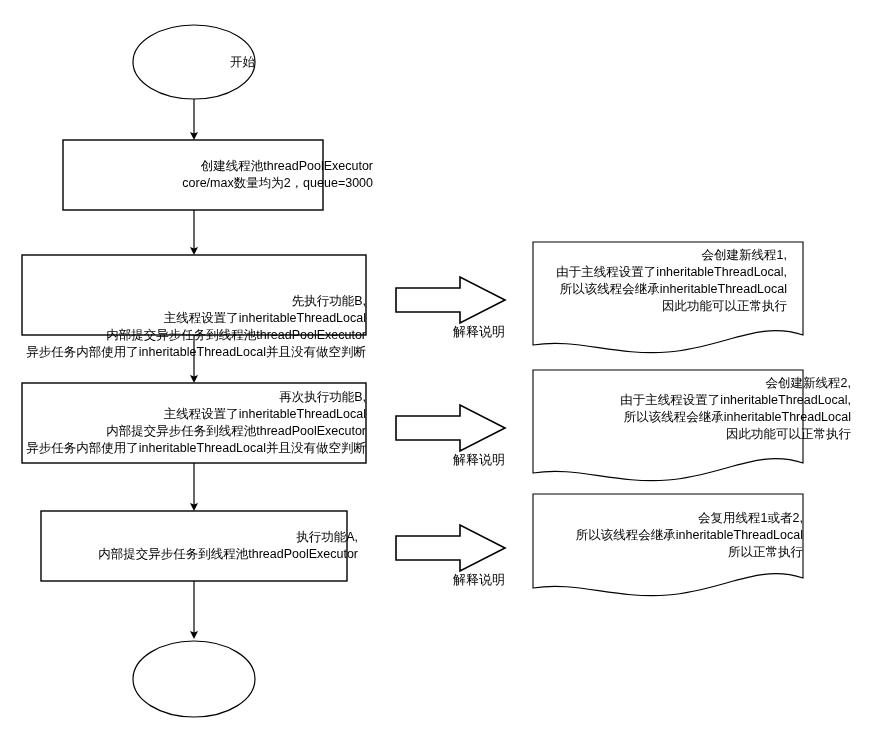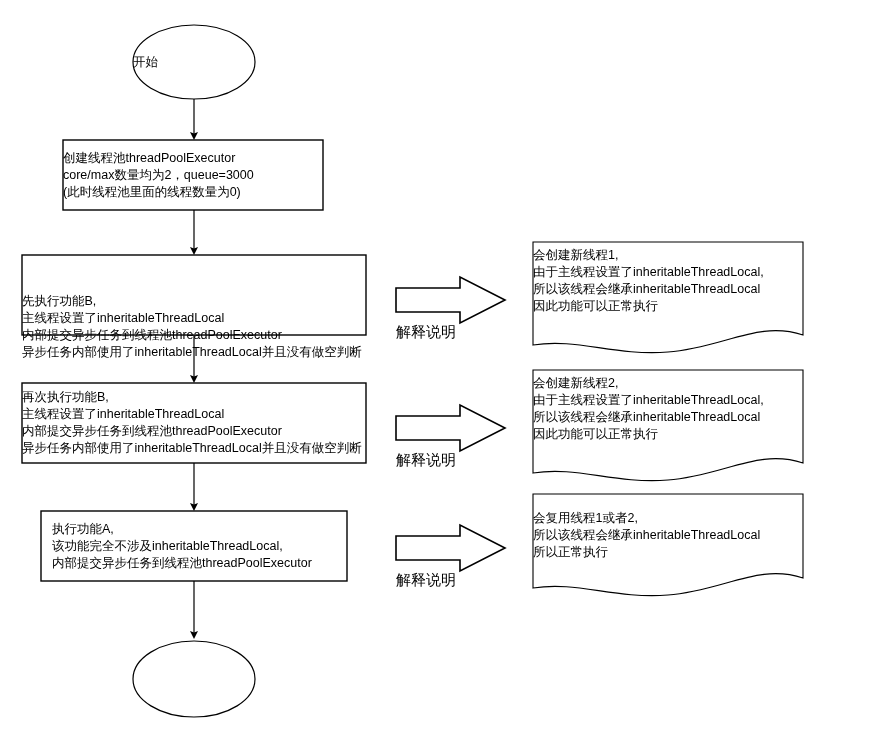--- a/index.html
+++ b/index.html
@@ -29,7 +29,7 @@
     position: absolute;
     display: flex;
     flex-direction: column;
-    align-items: flex-start;
+    align-items: flex-end;
     justify-content: center;
     text-align: center;
     font-size: 12.5px;

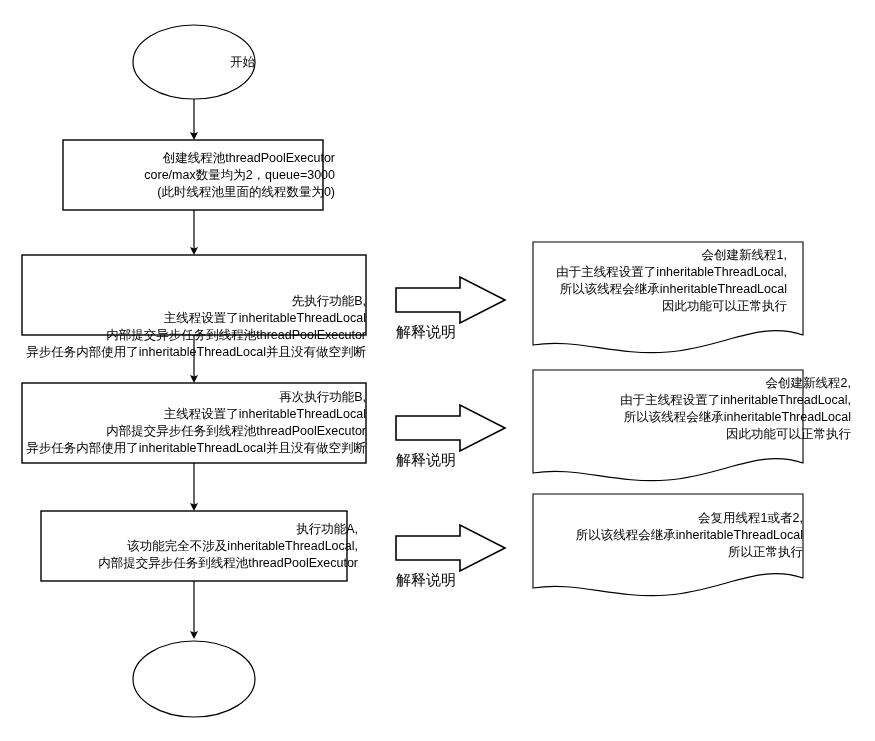--- a/index.html
+++ b/index.html
@@ -105,7 +105,7 @@
     <span class="ln">开始</span>
   </div>
 
-  <div class="shape-text" style="left:63px; top:140px; width:272px; height:70px;">
+  <div class="shape-text" style="left:63px; top:140px; width:272px; height:70px;padding-left:38px;">
     <span class="ln">创建线程池threadPoolExecutor</span>
     <span class="ln">core/max数量均为2，queue=3000</span>
     <span class="ln">(此时线程池里面的线程数量为0)</span>

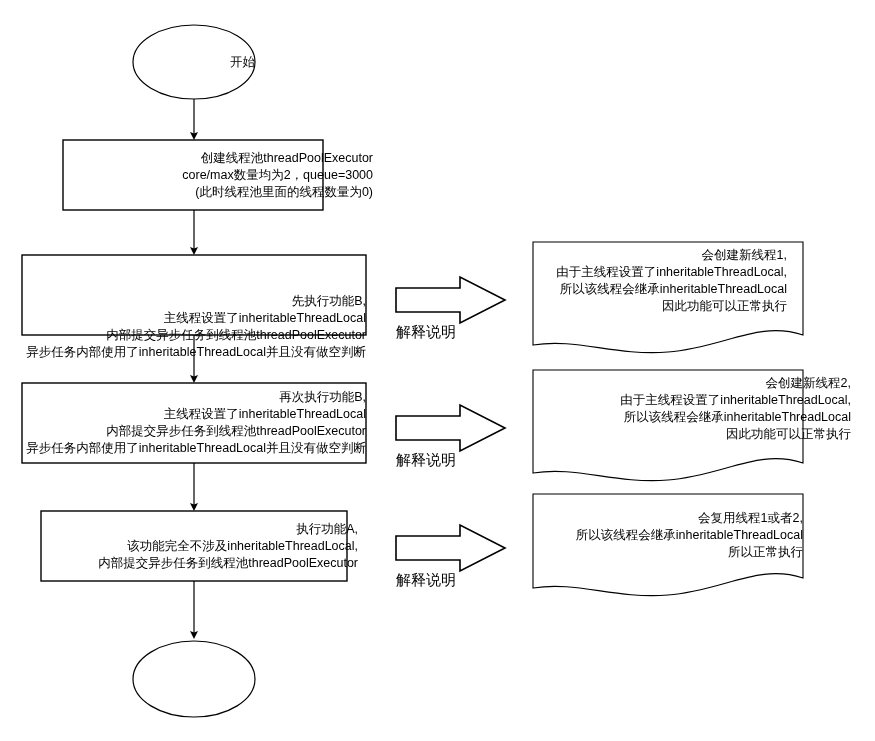--- a/index.html
+++ b/index.html
@@ -108,7 +108,6 @@
   <div class="shape-text" style="left:63px; top:140px; width:272px; height:70px;padding-left:38px;">
     <span class="ln">创建线程池threadPoolExecutor</span>
     <span class="ln">core/max数量均为2，queue=3000</span>
-    <span class="ln">(此时线程池里面的线程数量为0)</span>
   </div>
 
   <div class="shape-text" style="left:22px; top:255px; width:344px; height:80px;margin-top:32px;">

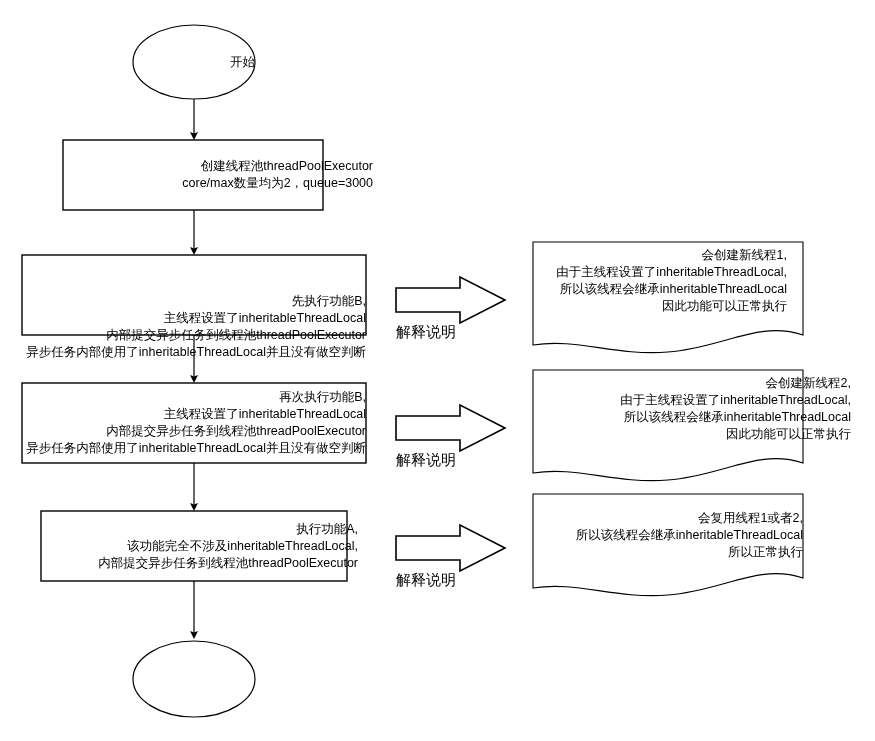--- a/index.html
+++ b/index.html
@@ -47,8 +47,8 @@
   }
   .arrow-label {
     position: absolute;
-    text-align: left;
-    font-size: 15px;
+    text-align: right;
+    font-size: 13px;
     line-height: 14px;
     color: #000000;
     white-space: nowrap;

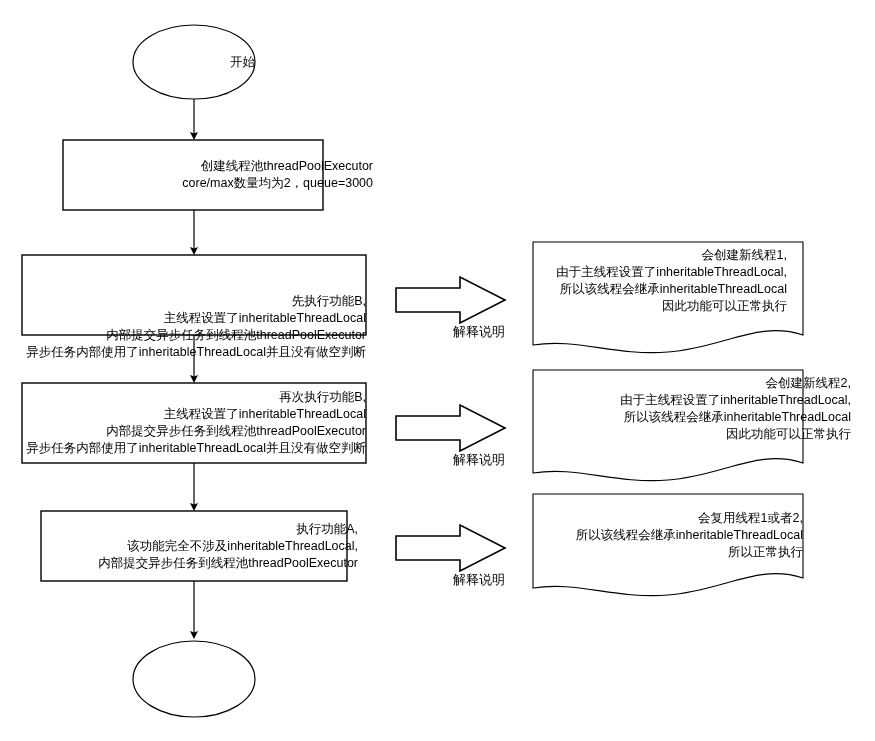--- a/index.html
+++ b/index.html
@@ -126,7 +126,6 @@
 
   <div class="shape-text" style="left:41px; top:511px; width:306px; height:70px;margin-left:11px;">
     <span class="ln">执行功能A,</span>
-    <span class="ln">该功能完全不涉及inheritableThreadLocal,</span>
     <span class="ln">内部提交异步任务到线程池threadPoolExecutor</span>
   </div>
 

